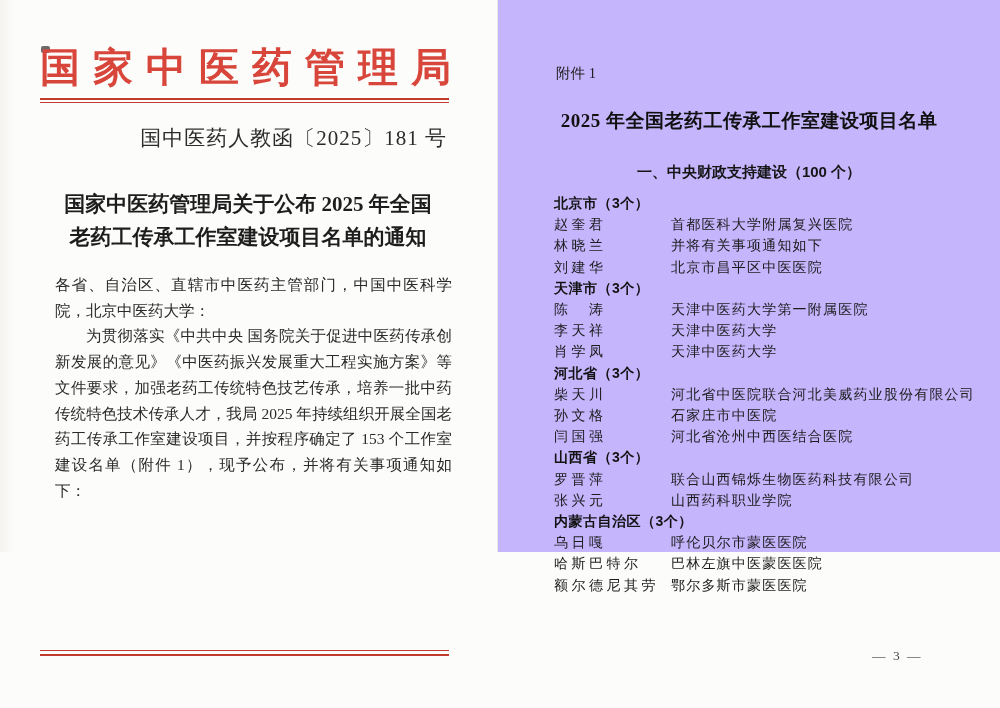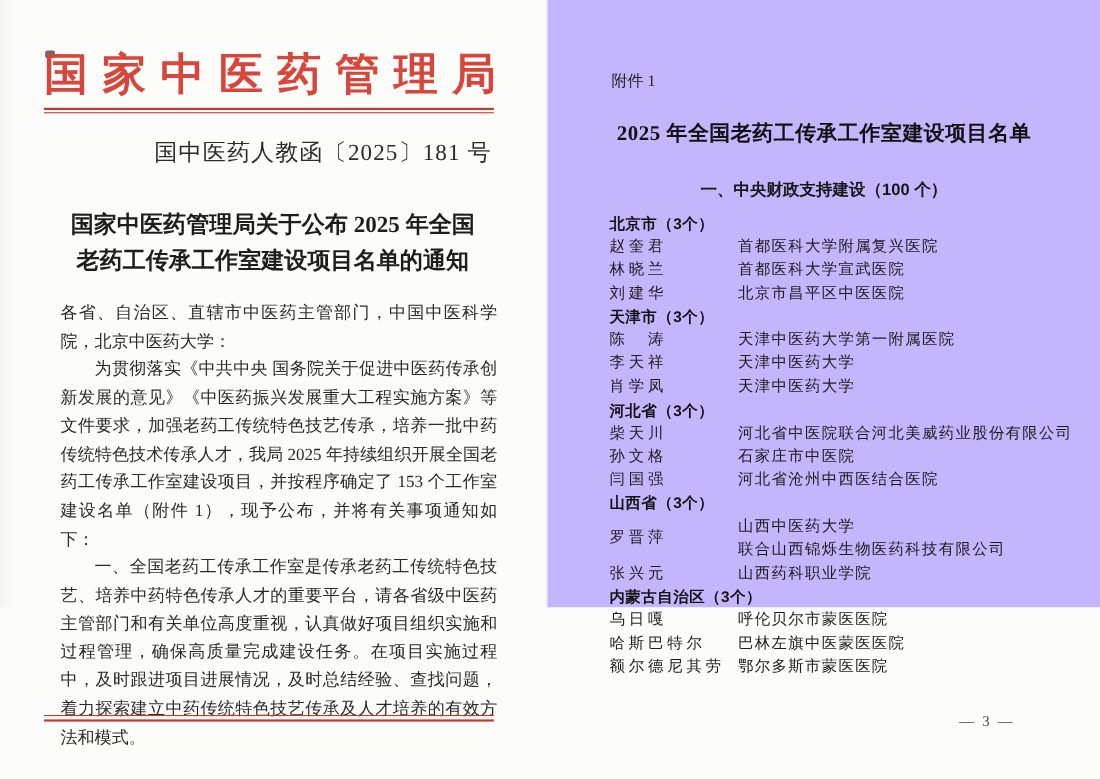--- a/index.html
+++ b/index.html
@@ -106,7 +106,7 @@
       <div class="entry-row">
         <span class="entry-name">林晓兰</span>
         <span class="entry-org">
-            <div>首都医科大学宣武医院</div>
+            <div>并将有关事项通知如下</div>
           </span>
       </div>
       <div class="entry-row">

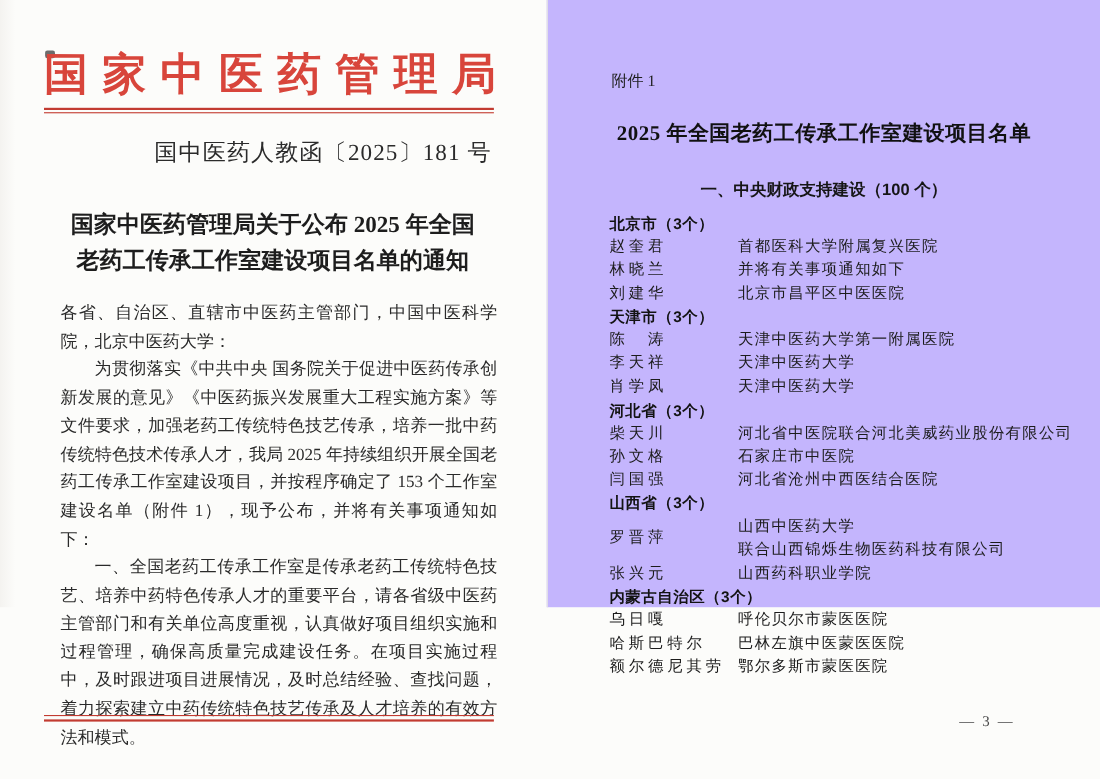--- a/index.html
+++ b/index.html
@@ -160,7 +160,6 @@
       <div class="entry-row">
         <span class="entry-name">罗晋萍</span>
         <span class="entry-org">
-          <div>山西中医药大学</div>
           <div>联合山西锦烁生物医药科技有限公司</div>
         </span>
       </div>

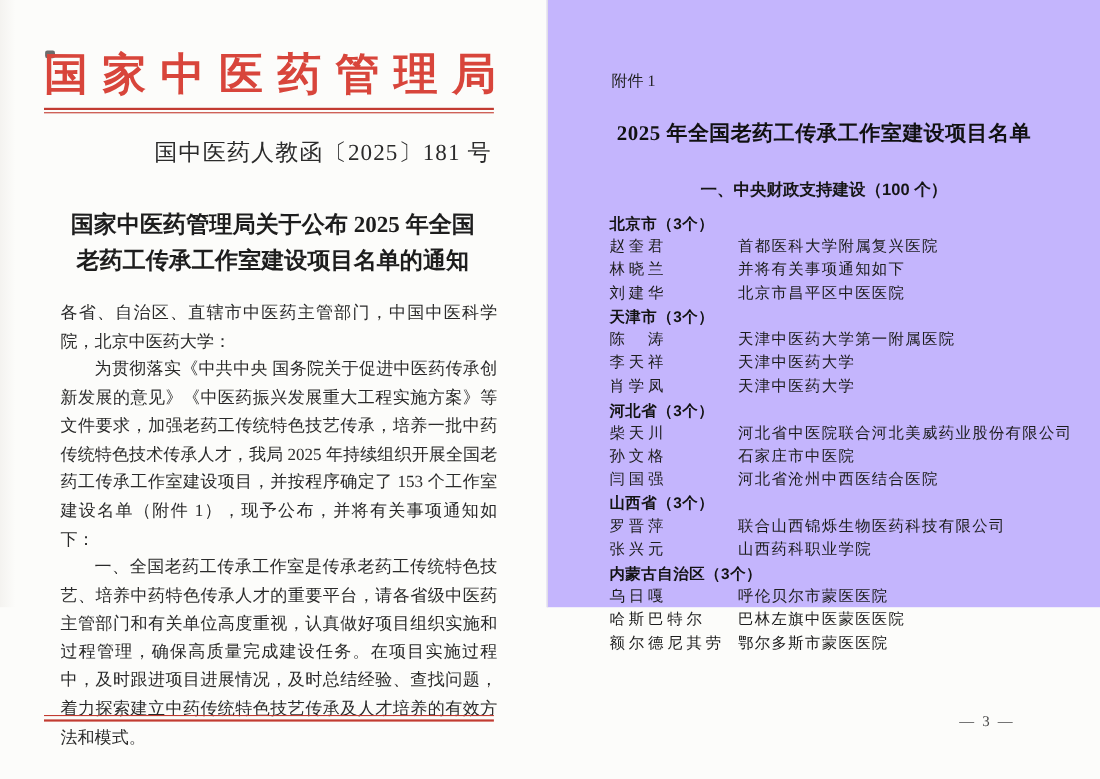--- a/index.html
+++ b/index.html
@@ -84,7 +84,6 @@
     <div class="notice-body">
       <p>各省、自治区、直辖市中医药主管部门，中国中医科学院，北京中医药大学：</p>
       <p class="indent">为贯彻落实《中共中央 国务院关于促进中医药传承创新发展的意见》《中医药振兴发展重大工程实施方案》等文件要求，加强老药工传统特色技艺传承，培养一批中药传统特色技术传承人才，我局 2025 年持续组织开展全国老药工传承工作室建设项目，并按程序确定了 153 个工作室建设名单（附件 1），现予公布，并将有关事项通知如下：</p>
-      <p class="indent">一、全国老药工传承工作室是传承老药工传统特色技艺、培养中药特色传承人才的重要平台，请各省级中医药主管部门和有关单位高度重视，认真做好项目组织实施和过程管理，确保高质量完成建设任务。在项目实施过程中，及时跟进项目进展情况，及时总结经验、查找问题，着力探索建立中药传统特色技艺传承及人才培养的有效方法和模式。</p>
     </div>
     <div class="rule rule-bottom" style="border-color:#c23b31"></div>
   </div>

